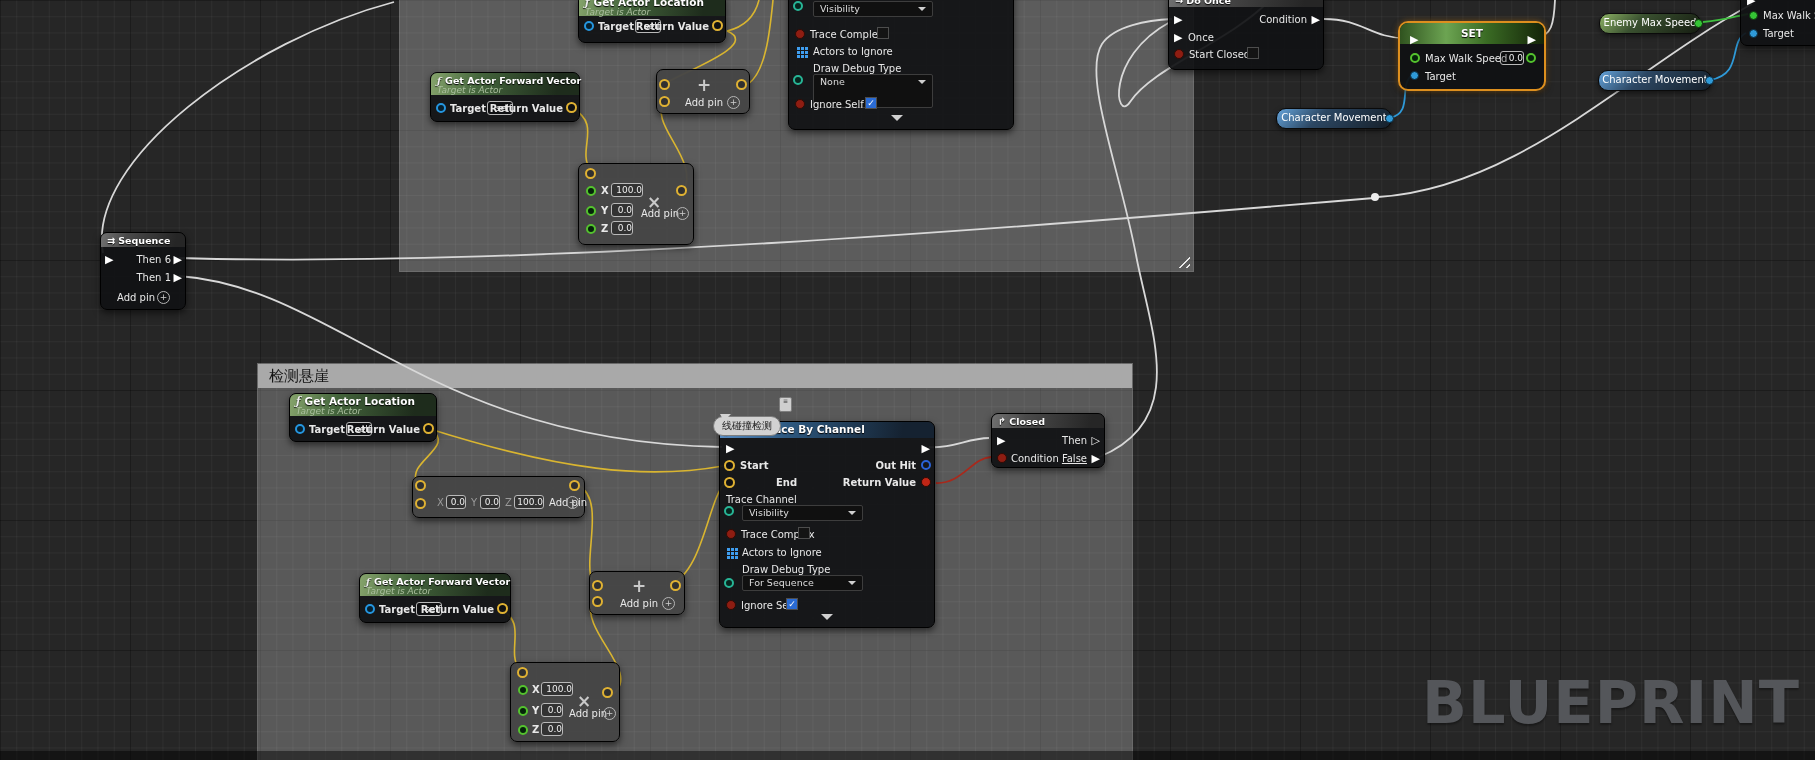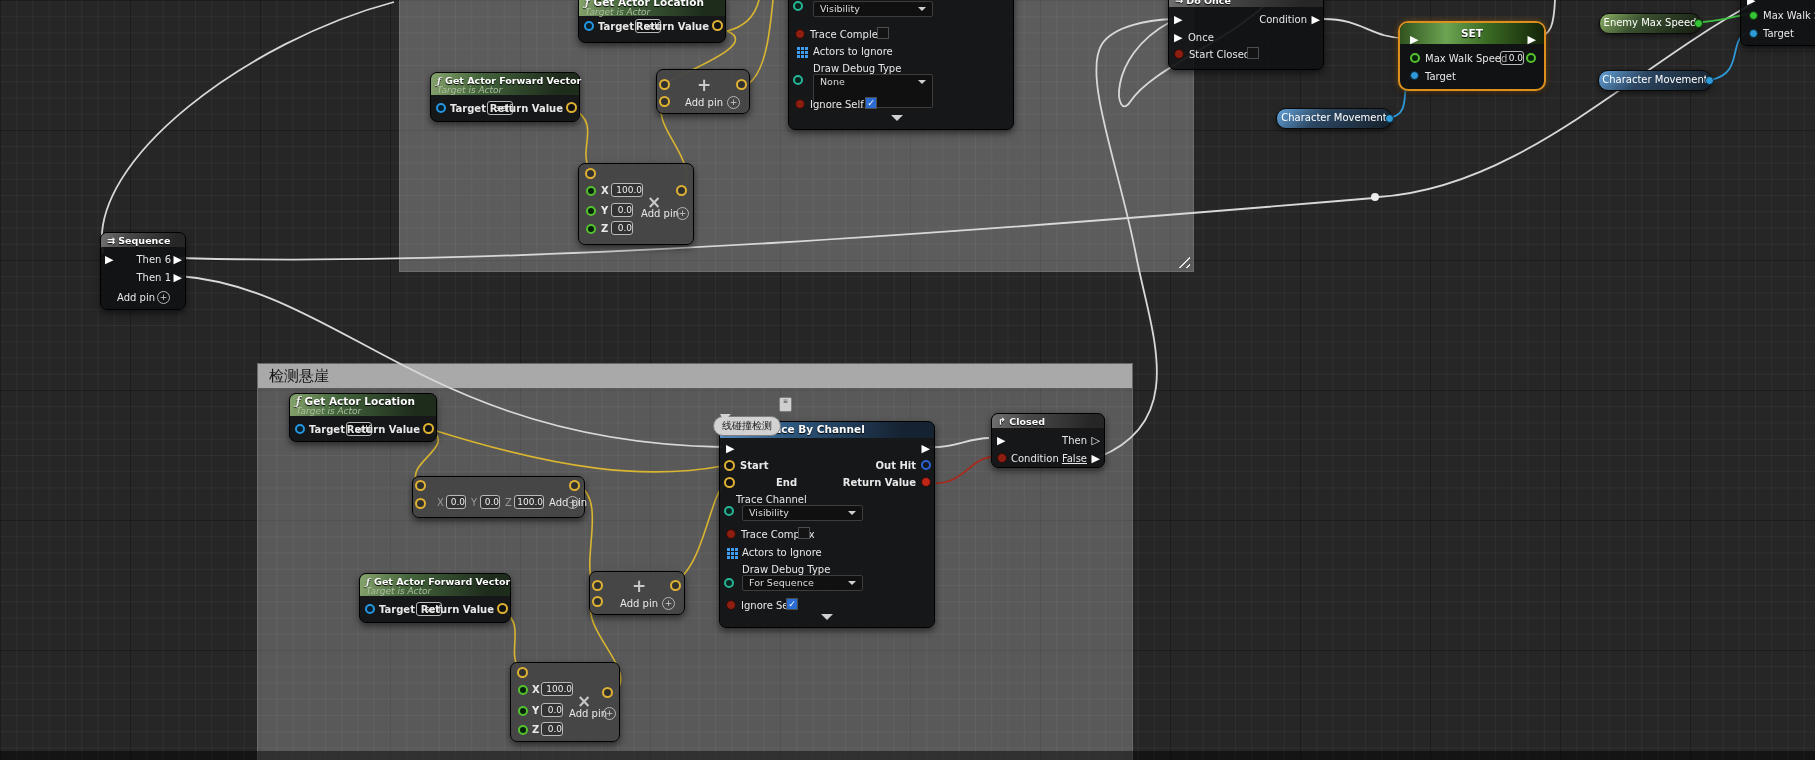--- a/index.html
+++ b/index.html
@@ -337,7 +337,7 @@
     <span class="lbl" style="left:20px;top:55px;font-weight:bold;padding-left:36px;">End</span>
     <span class="lbl" style="right:18px;top:55px;font-weight:bold;">Return Value</span>
     <span class="pin redf" style="right:3px;top:55px;"></span>
-    <span class="lbl" style="left:16px;top:72px;text-align:right;">Trace Channel</span>
+    <span class="lbl" style="left:6px;top:72px;text-align:right;">Trace Channel</span>
     <span class="pin enum" style="left:4px;top:84px;"></span>
     <div class="dd" style="left:22px;top:83px;width:121px;height:16px;">
       <span>Visibility</span><span class="chev"></span>

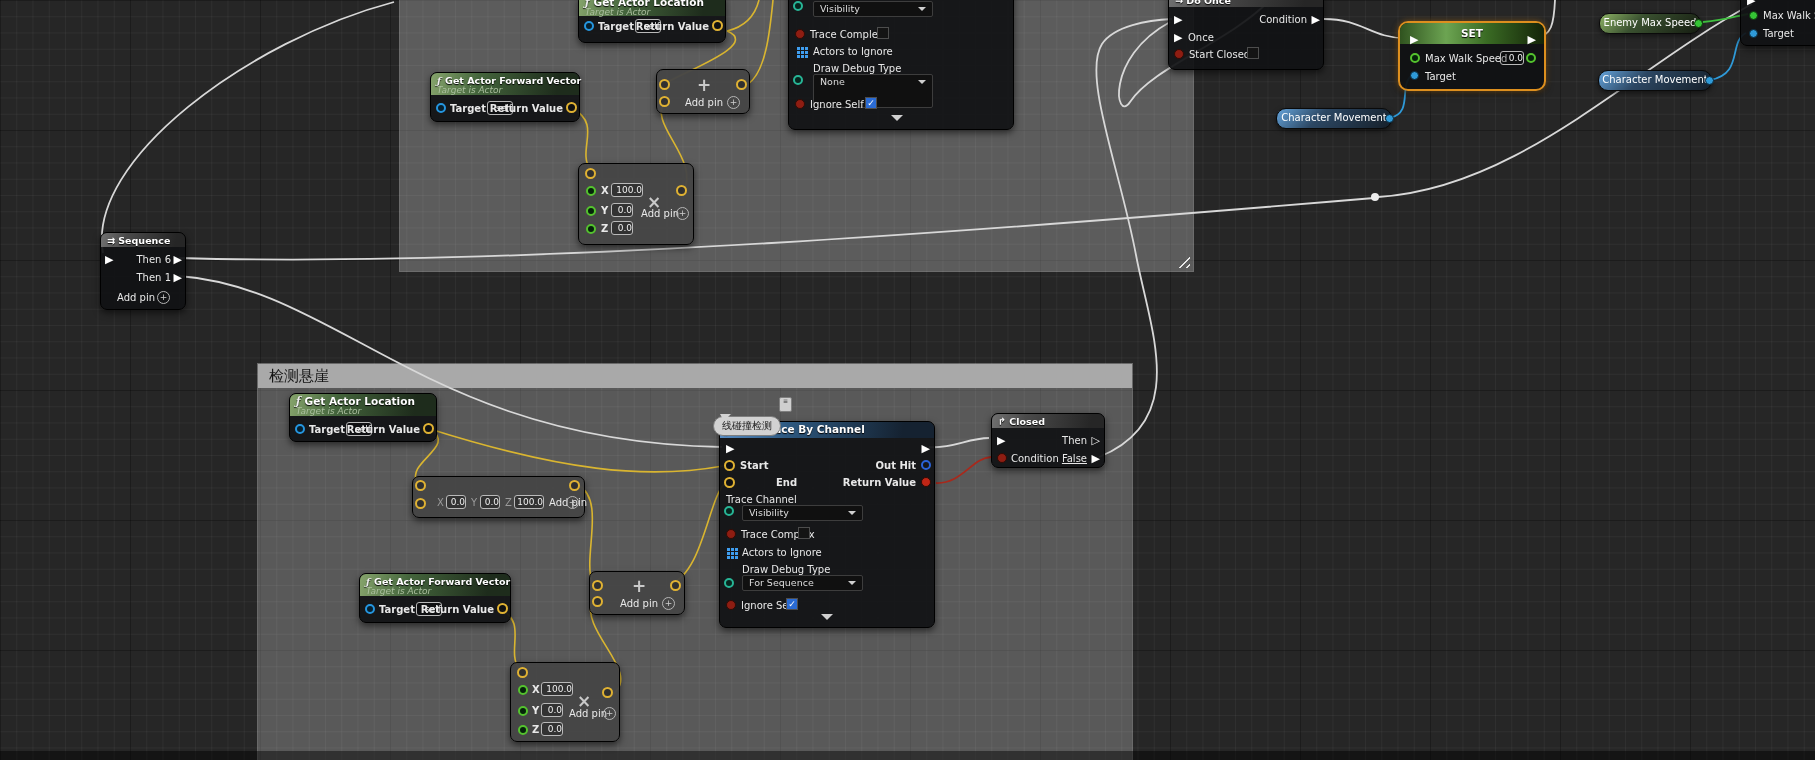--- a/index.html
+++ b/index.html
@@ -94,6 +94,7 @@
     </div>
   </div>
 
+  <div class="watermark" style="left:1422px;top:668px;">BLUEPRINT</div>
 
   <svg class="wires" width="1815" height="760" viewBox="0 0 1815 760">
     <g fill="none" stroke="#d8d8d8" stroke-width="1.8">

